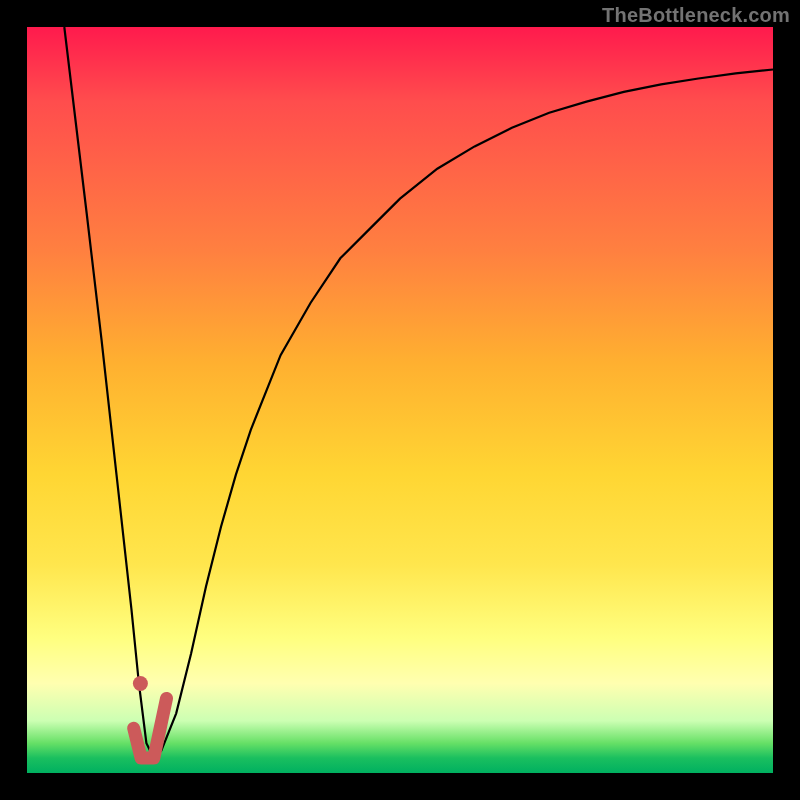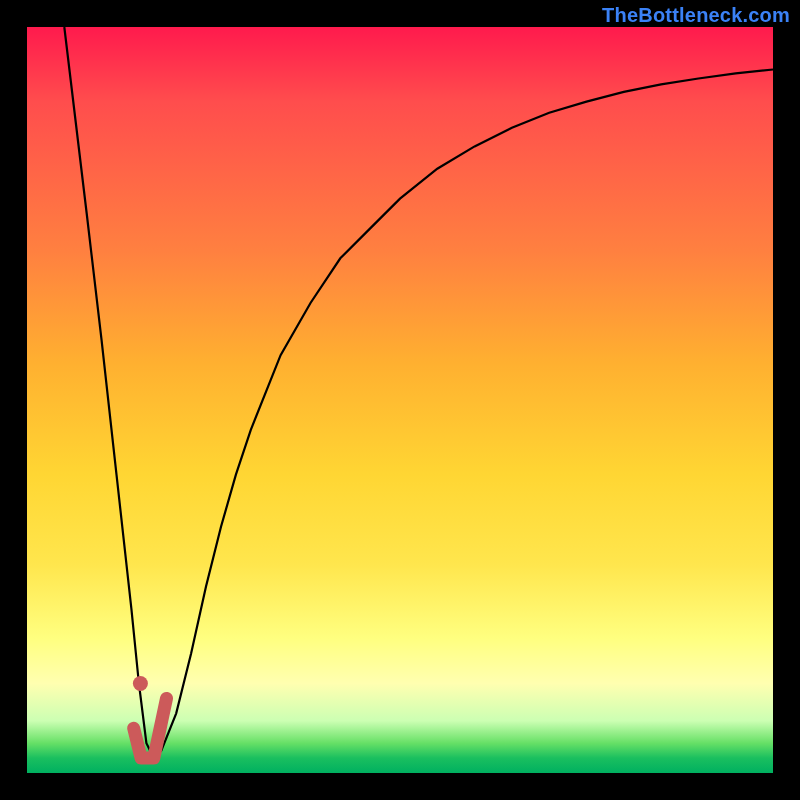--- a/index.html
+++ b/index.html
@@ -54,7 +54,7 @@
     position: absolute;
     top: 4px;
     right: 10px;
-    color: #3b82f6;
+    color: #737373;
     font-size: 20px;
     font-weight: 600;
     letter-spacing: 0.2px;

